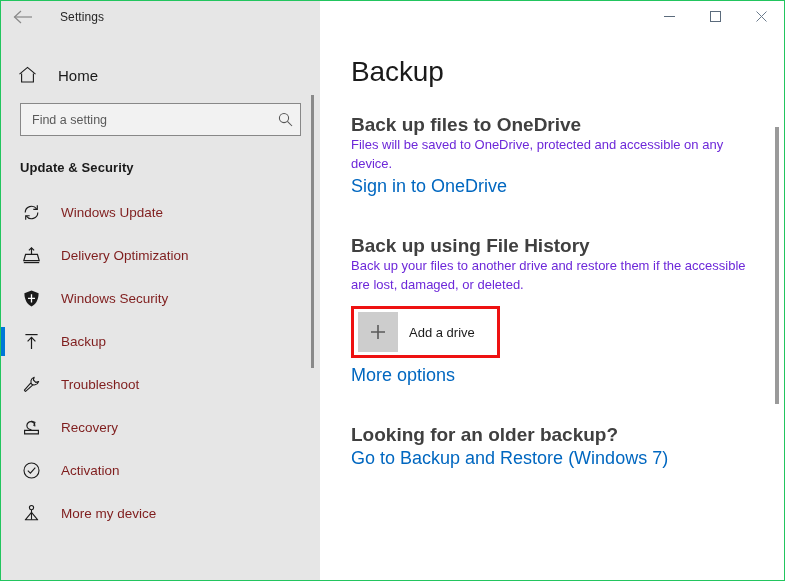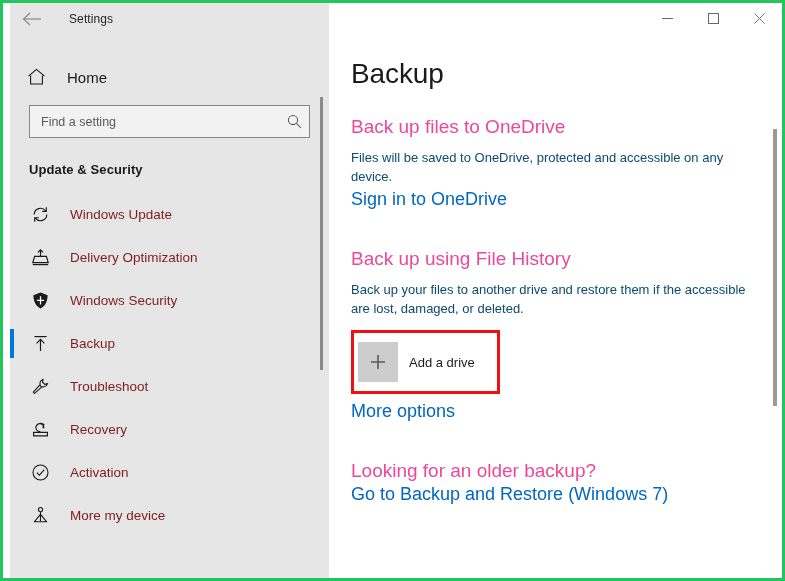--- a/index.html
+++ b/index.html
@@ -16,12 +16,11 @@
     position: relative;
     width: 785px;
     height: 581px;
-    border: 3px solid #22c55e;
+    border: 1px solid #22c55e;
     background: #ffffff;
     display: flex;
     flex-direction: column;
     overflow: hidden;
-    padding-left: 7px;
   }
 
   

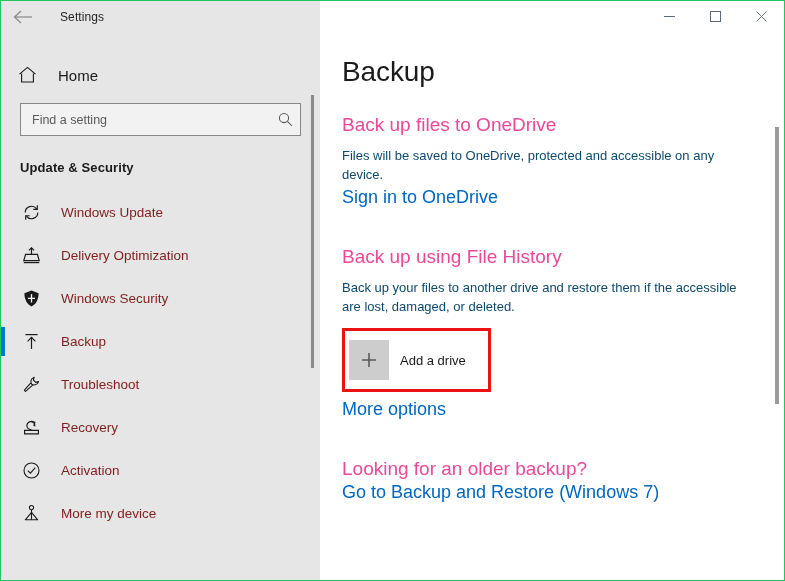--- a/index.html
+++ b/index.html
@@ -78,6 +78,7 @@
     display: flex;
     min-height: 0;
     position: relative;
+    gap: 9px;
   }
 
   

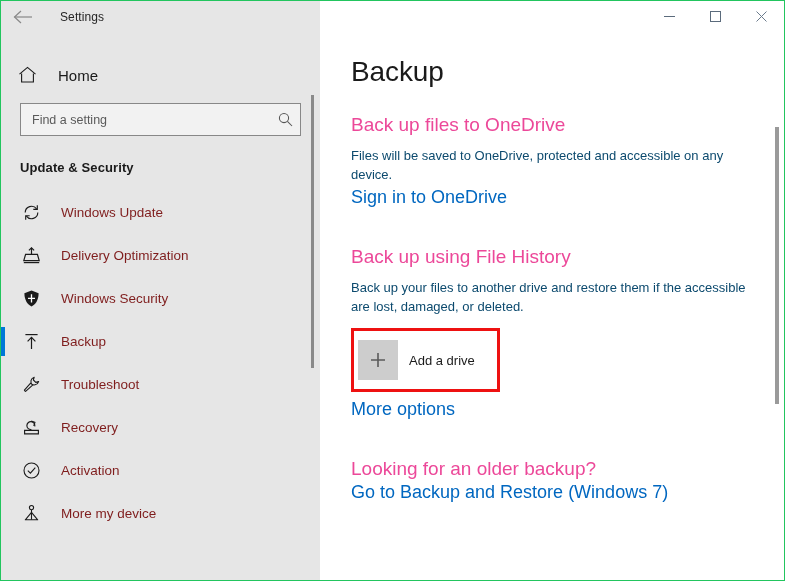--- a/index.html
+++ b/index.html
@@ -209,8 +209,8 @@
 
   .sec-head {
     font-size: 19px;
-    font-weight: normal;
-    color: #ec4899;
+    font-weight: bold;
+    color: #404040;
     margin-top: 26px;
   }
   .sec-head.tight { margin-top: 38px; }

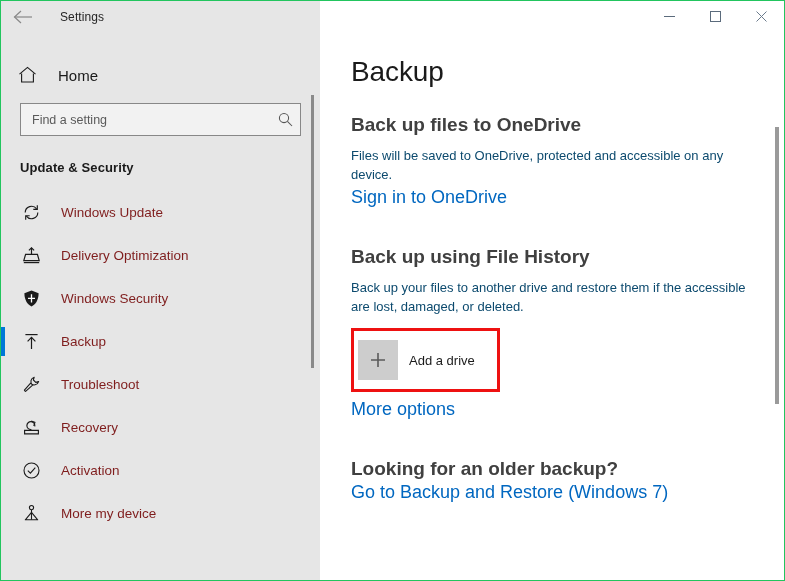--- a/index.html
+++ b/index.html
@@ -217,8 +217,8 @@
 
   .sec-desc {
     font-size: 13px;
-    color: #0c4a6e;
-    margin-top: 11px;
+    color: #6d28d9;
+    margin-top: 0;
     line-height: 1.45;
     max-width: 412px;
   }

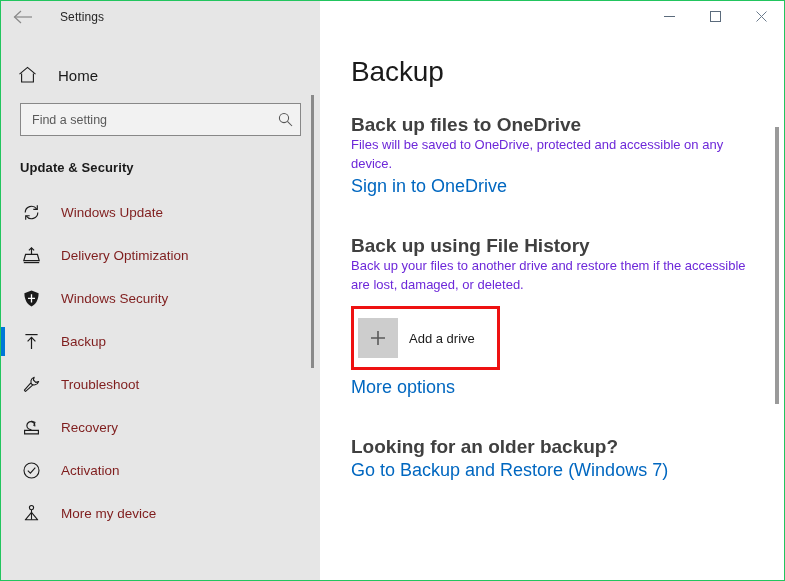--- a/index.html
+++ b/index.html
@@ -237,7 +237,7 @@
     position: relative;
     margin-top: 12px;
     width: 149px;
-    height: 64px;
+    height: 52px;
     border: 3px solid #ee1111;
     display: flex;
     align-items: center;

